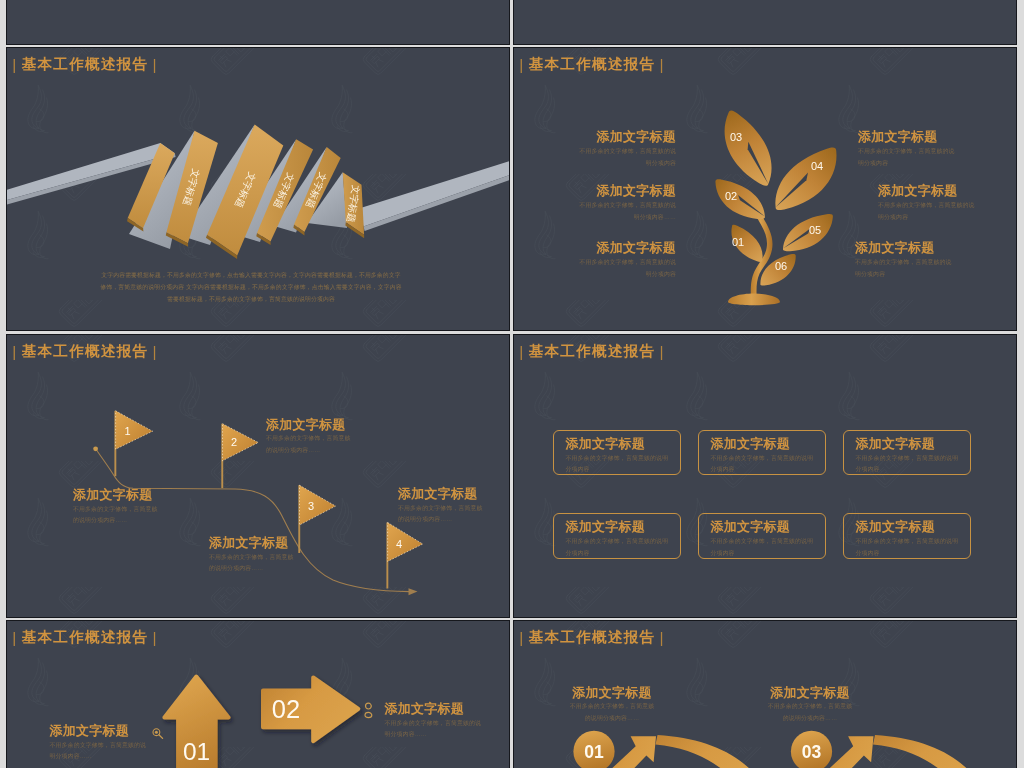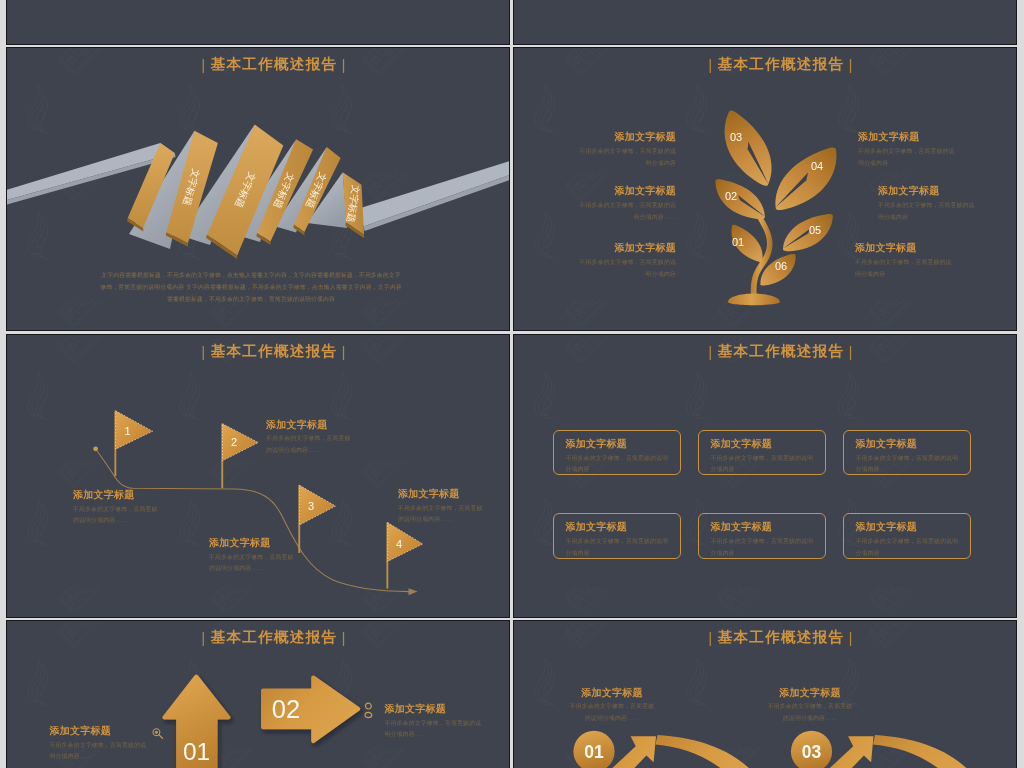--- a/index.html
+++ b/index.html
@@ -9,7 +9,7 @@
   .slide{position:absolute;width:502px;height:282px;background:#3e434e;overflow:hidden;
          box-shadow:0 0 0 1px #16181d;}
   .slide > svg{position:absolute;left:0;top:0;}
-  .ttl{position:absolute;left:16px;top:7px;width:100%;text-align:center;color:#d0933f;
+  .ttl{position:absolute;left:1px;top:7px;width:100%;text-align:left;color:#d0933f;
        font-size:14.6px;font-weight:700;letter-spacing:1.25px;white-space:nowrap;}
   .ttl i{font-style:normal;color:#b4843d;font-weight:400;padding:0 4.2px;font-size:15.5px;position:relative;top:0.5px;}
   .tx{position:absolute;}

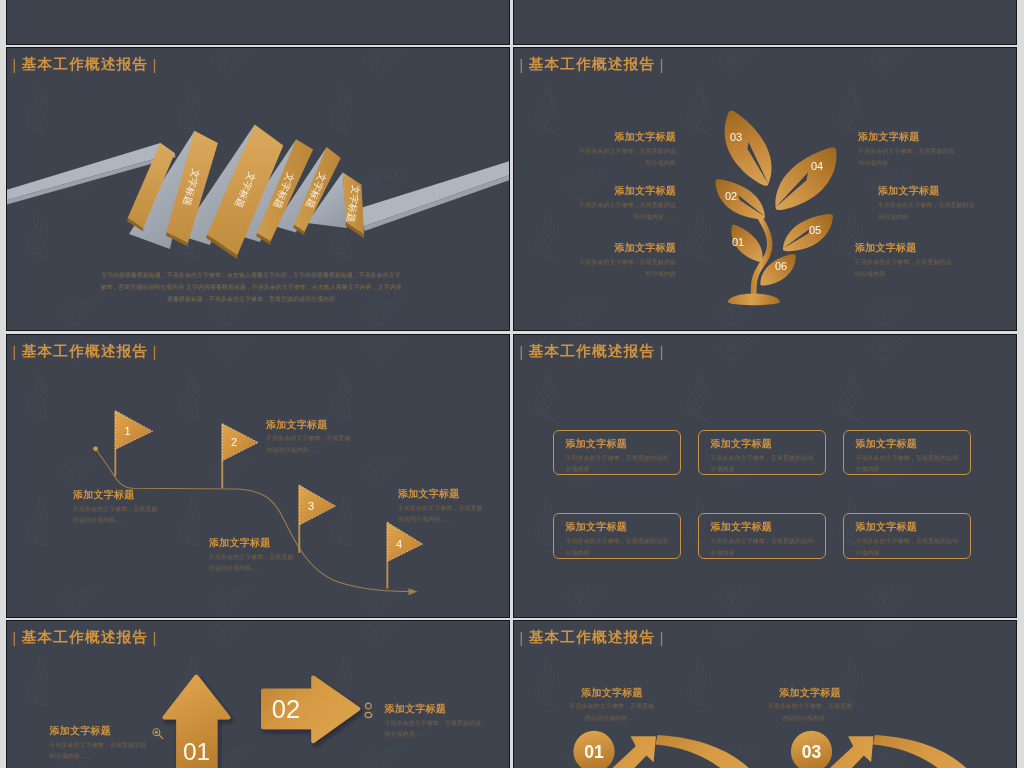--- a/index.html
+++ b/index.html
@@ -13,7 +13,7 @@
        font-size:14.6px;font-weight:700;letter-spacing:1.25px;white-space:nowrap;}
   .ttl i{font-style:normal;color:#b4843d;font-weight:400;padding:0 4.2px;font-size:15.5px;position:relative;top:0.5px;}
   .tx{position:absolute;}
-  .h{color:#cf9340;font-size:10px;font-weight:700;letter-spacing:.25px;white-space:nowrap;line-height:11px;}
+  .h{color:#cf9340;font-size:13px;font-weight:700;letter-spacing:.25px;white-space:nowrap;line-height:11px;}
   .b{color:#7a6445;font-size:5.9px;line-height:11.8px;letter-spacing:.15px;}
   .ctr{text-align:center;}
   .bx{position:absolute;width:128px;height:45.5px;border:1.4px solid #c79242;border-radius:6px;box-sizing:border-box;}

